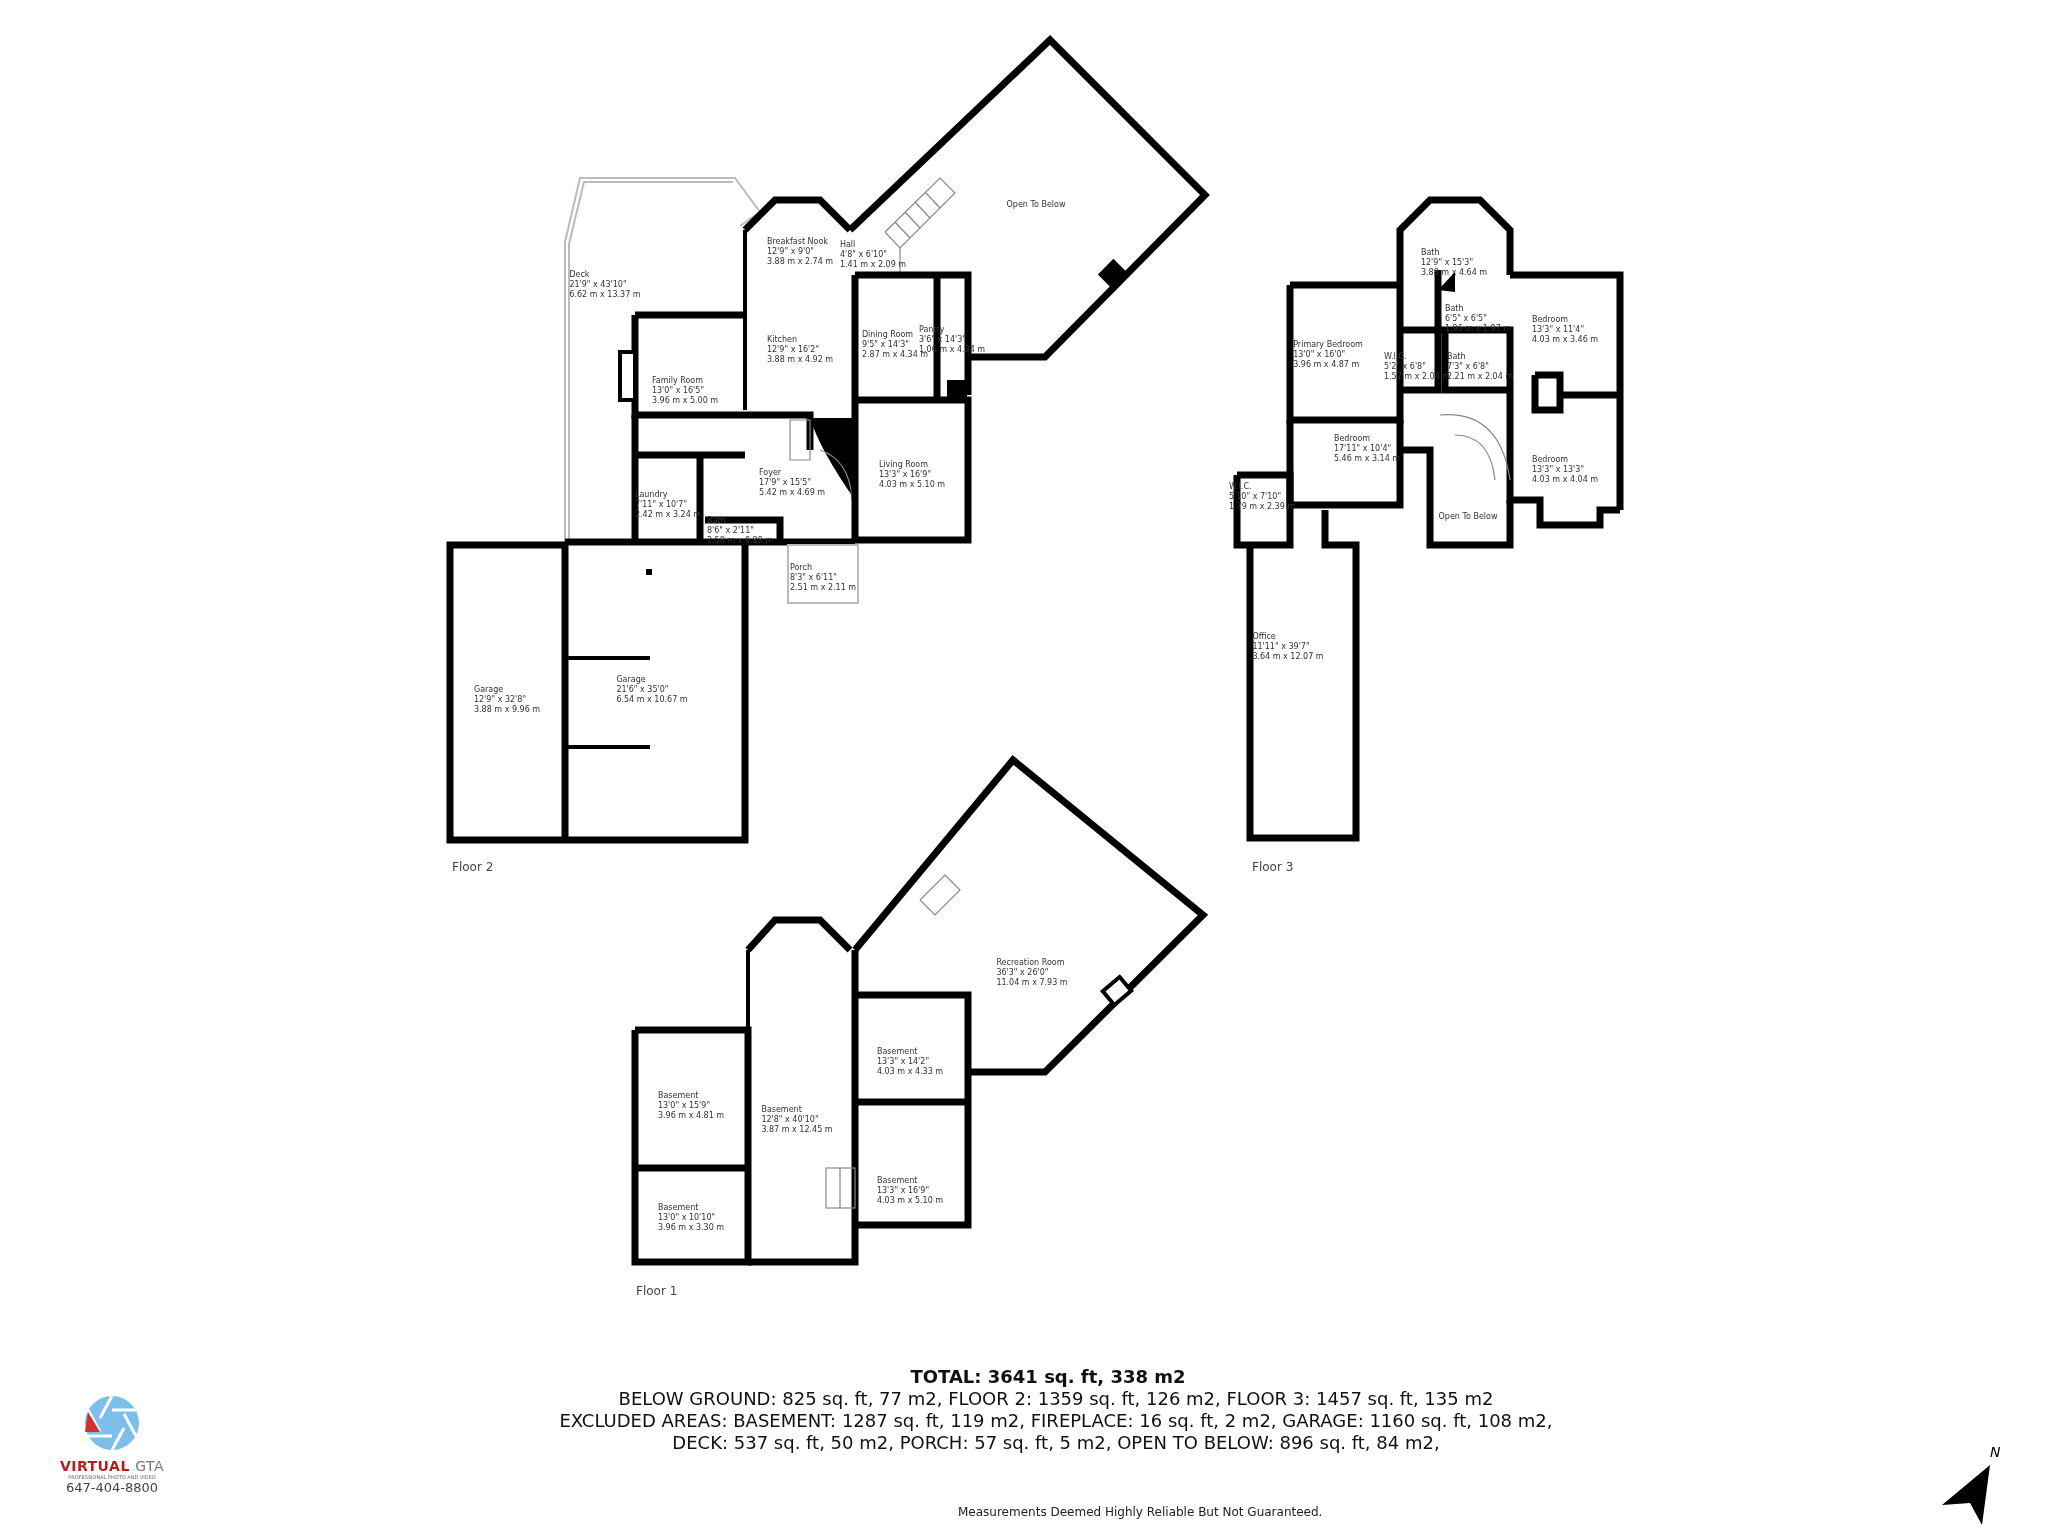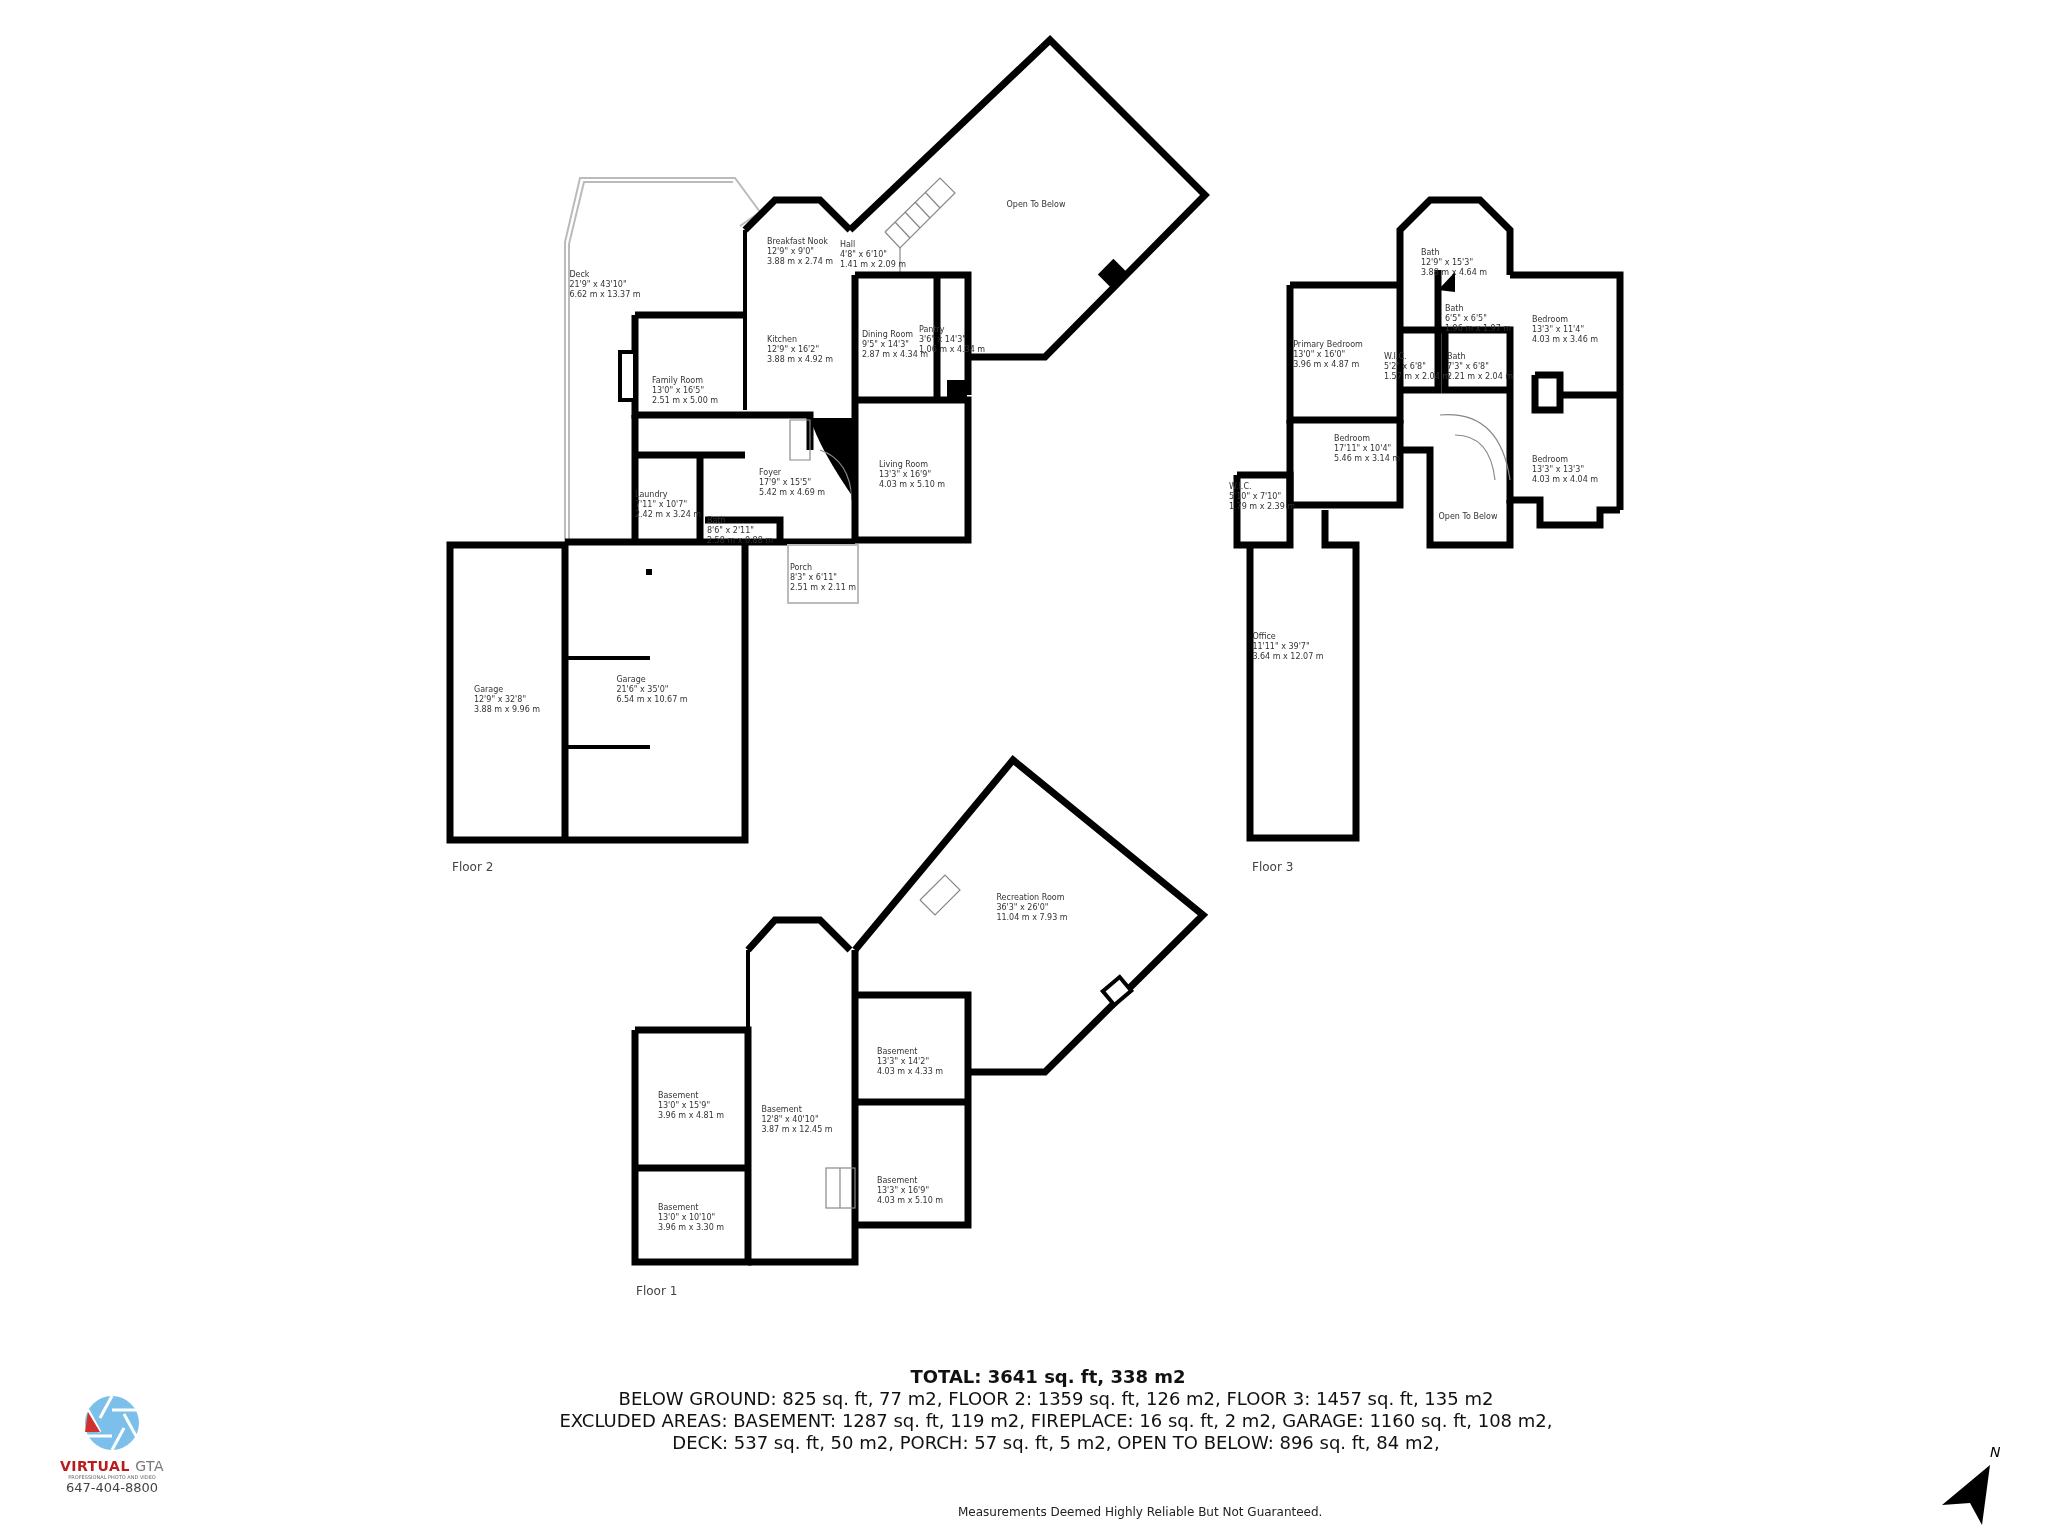--- a/index.html
+++ b/index.html
@@ -159,7 +159,7 @@
 <div class="room" style="left:685px;top:376px">
     <div>Family Room</div>
     <div>13'0" x 16'5"</div>
-    <div>2.51 m x 5.00 m</div>
+    <div>3.96 m x 5.00 m</div>
   </div>
 <div class="room" style="left:792px;top:468px">
     <div>Foyer</div>

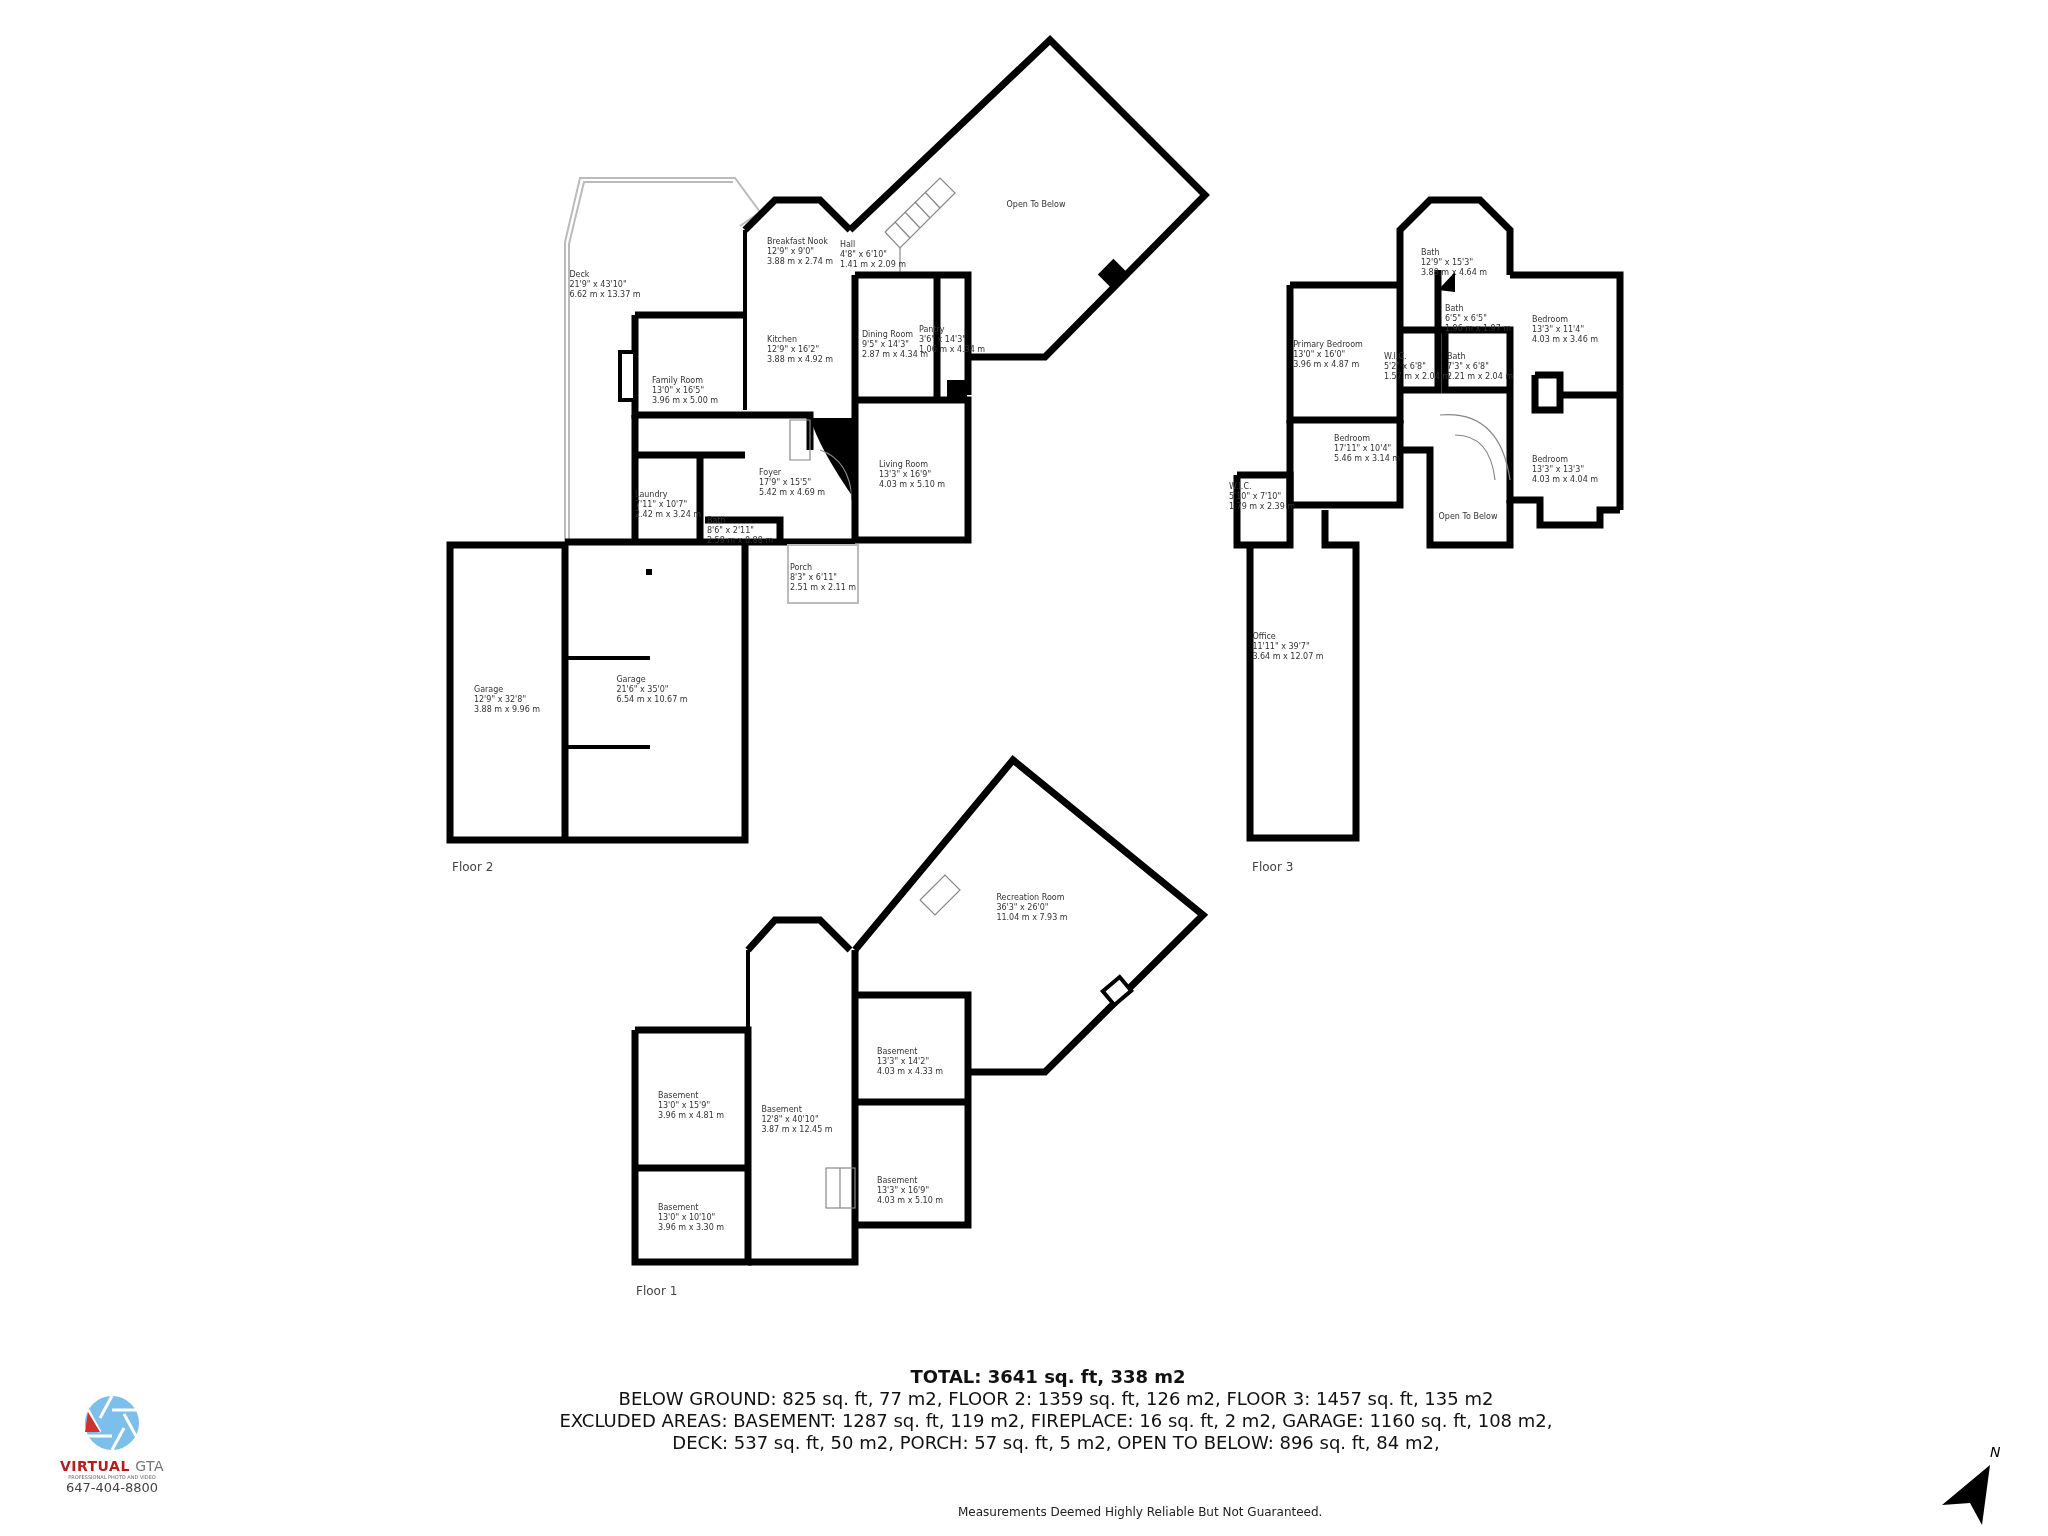--- a/index.html
+++ b/index.html
@@ -253,7 +253,7 @@
   </div>
 <div class="floor-label" style="left:1252px;top:860px">Floor 3</div>
 
-<div class="room" style="left:1032px;top:893px">
+<div class="room" style="left:1032px;top:958px">
     <div>Recreation Room</div>
     <div>36'3" x 26'0"</div>
     <div>11.04 m x 7.93 m</div>

